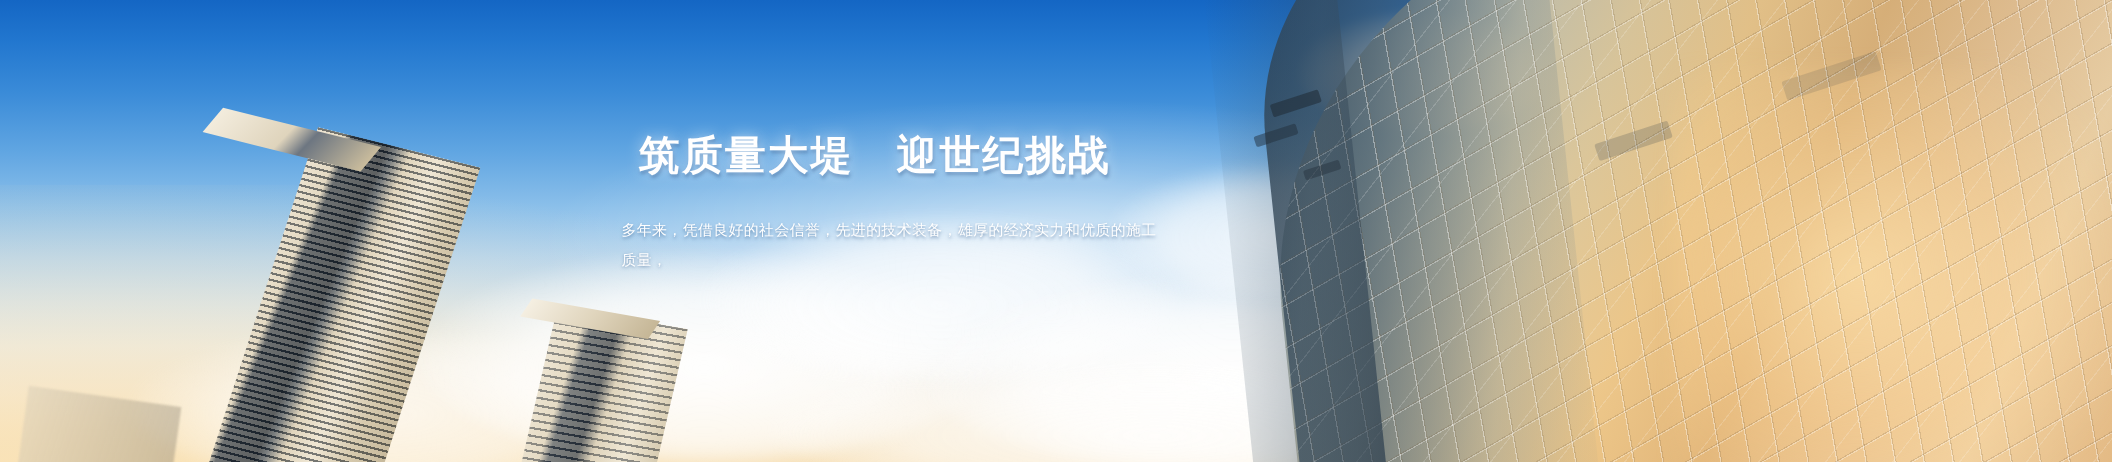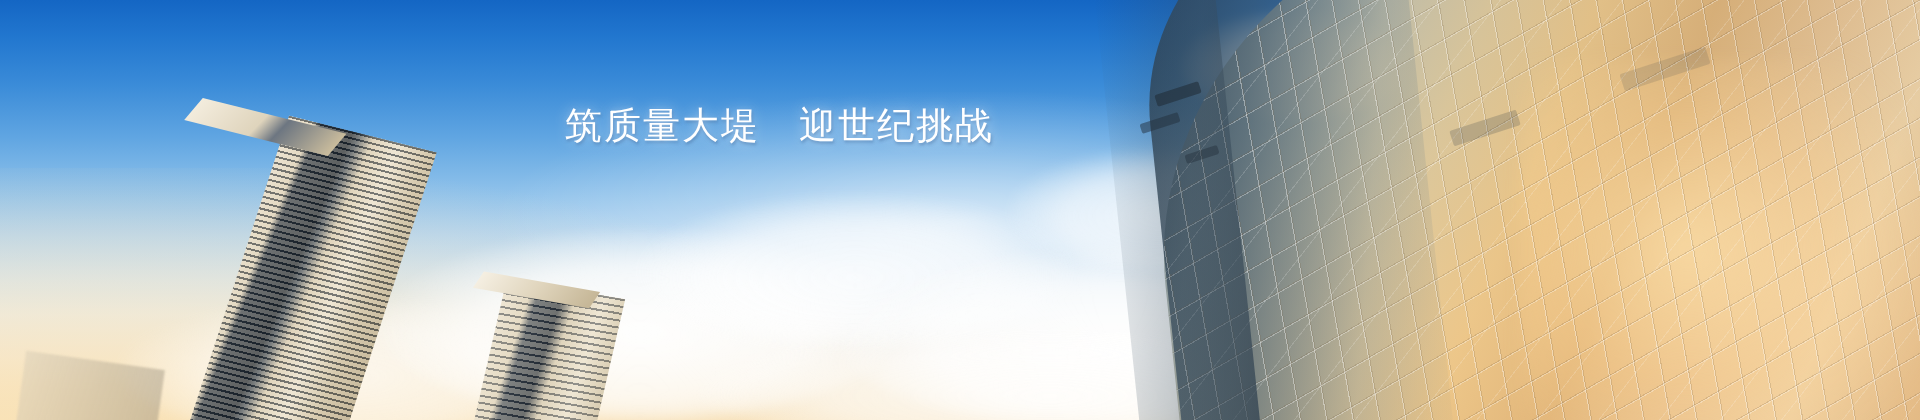--- a/index.html
+++ b/index.html
@@ -268,10 +268,10 @@
     z-index: 20;
   }
   .headline {
-    margin: 0;
+    margin: 16px;
     font-size: 37px;
     line-height: 1.18;
-    font-weight: normal;
+    font-weight: bold;
     color: #ffffff;
     letter-spacing: 2px;
     white-space: pre;

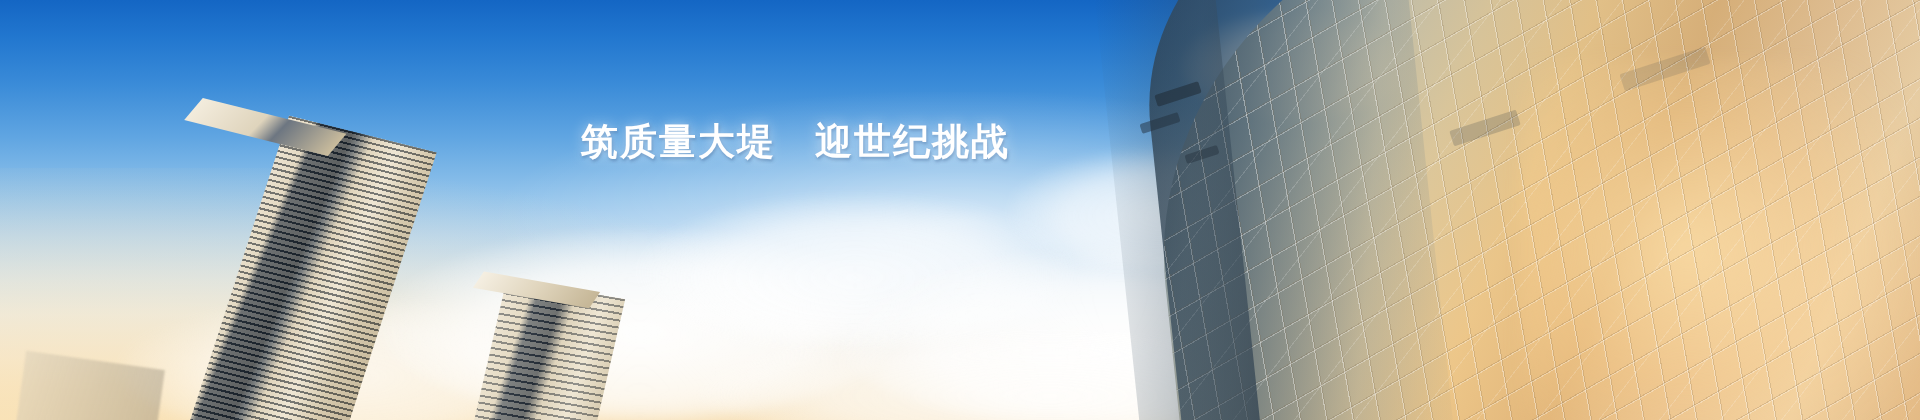--- a/index.html
+++ b/index.html
@@ -334,6 +334,7 @@
   <div class="copy">
     <h1 class="headline">筑质量大堤　迎世纪挑战</h1>
     <div class="subcopy">
+      <p>多年来，凭借良好的社会信誉，先进的技术装备，雄厚的经济实力和优质的施工质量，</p>
     </div>
   </div>
 

